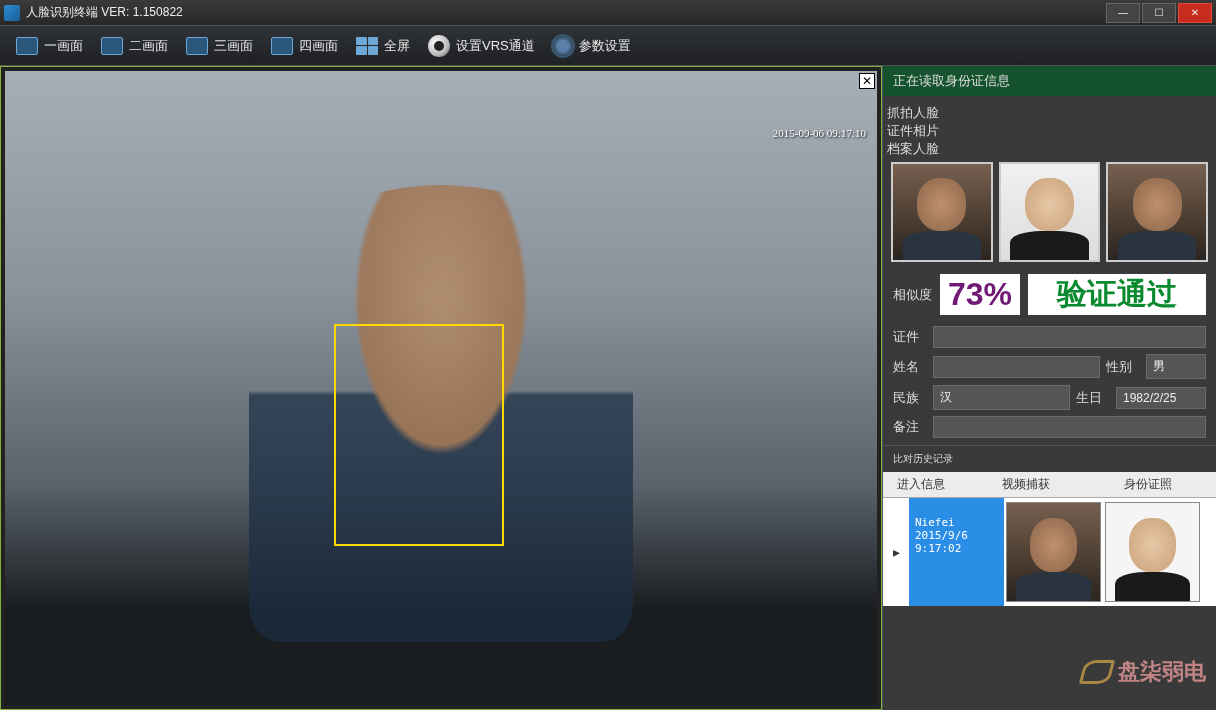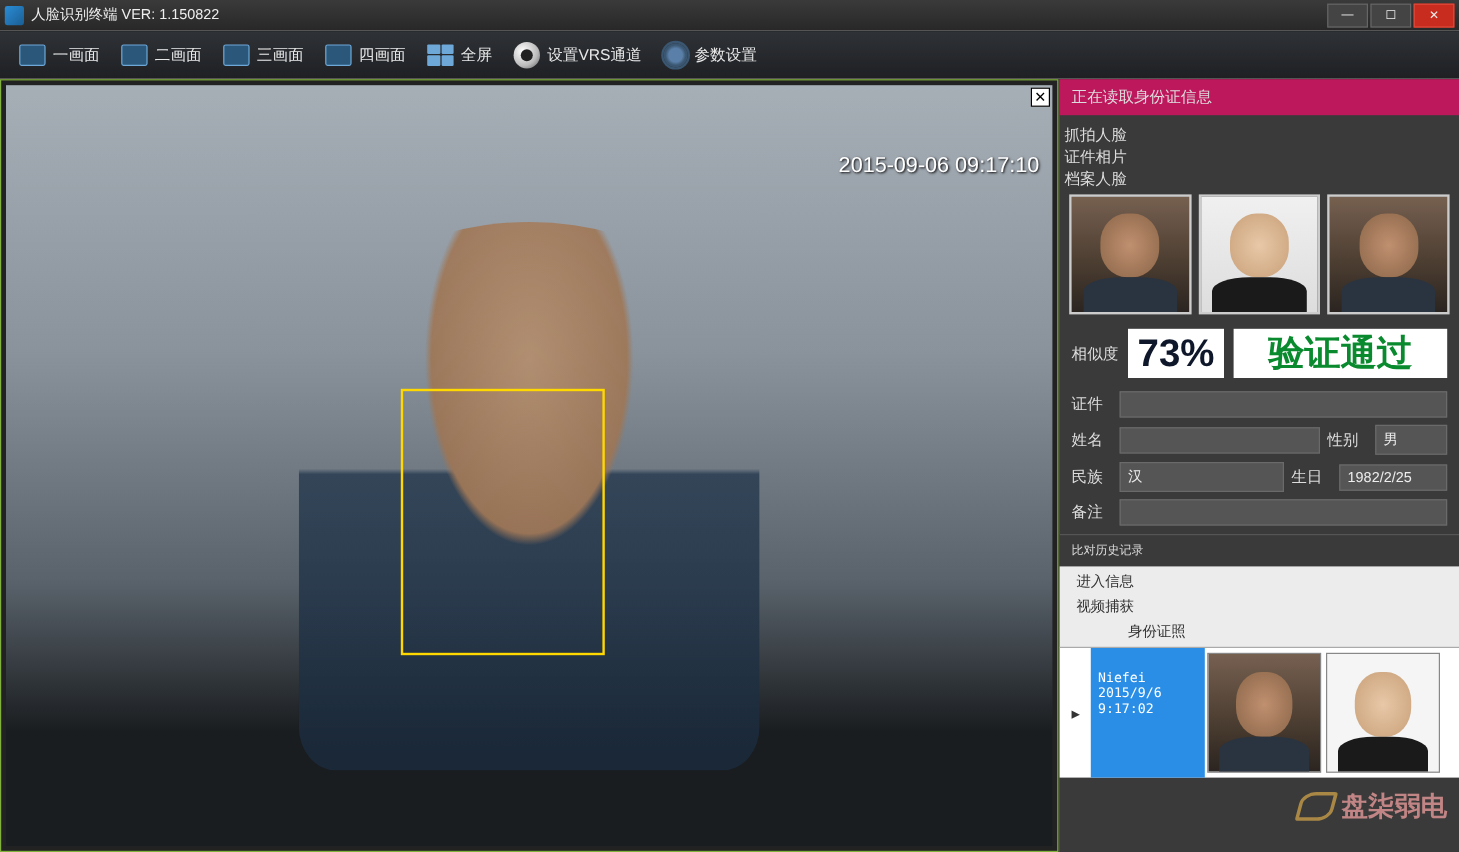--- a/index.html
+++ b/index.html
@@ -31,7 +31,7 @@
 .person-sil { position:absolute; left:28%; top:18%; width:44%; height:72%; background: radial-gradient(ellipse at 50% 25%, #b88e6a 0%, #a17552 30%, transparent 32%), linear-gradient(to bottom, transparent 45%, #2a3d52 46%, #1a2a3c 100%); border-radius:50% 50% 8% 8% / 30% 30% 8% 8%; opacity:0.85; }
 
 .side { width: 334px; background:#3a3a3a; color:#ddd; display:flex; flex-direction:column; border-left:1px solid #555; }
-.side-header { padding:6px 10px; background:#be185d; font-size:13px; }
+.side-header { padding:6px 10px; background:#14532d; font-size:13px; }
 .thumb-labels { display:flex; justify-content:space-around; padding:8px 4px 4px; font-size:13px;flex-direction:column; }
 .thumb-row { display:flex; gap:6px; padding:0 8px 8px; }
 .thumb { flex:1; height:100px; border:2px solid #ccc; background:linear-gradient(to bottom,#766050,#4a3c30 60%,#2a2420); position:relative; }

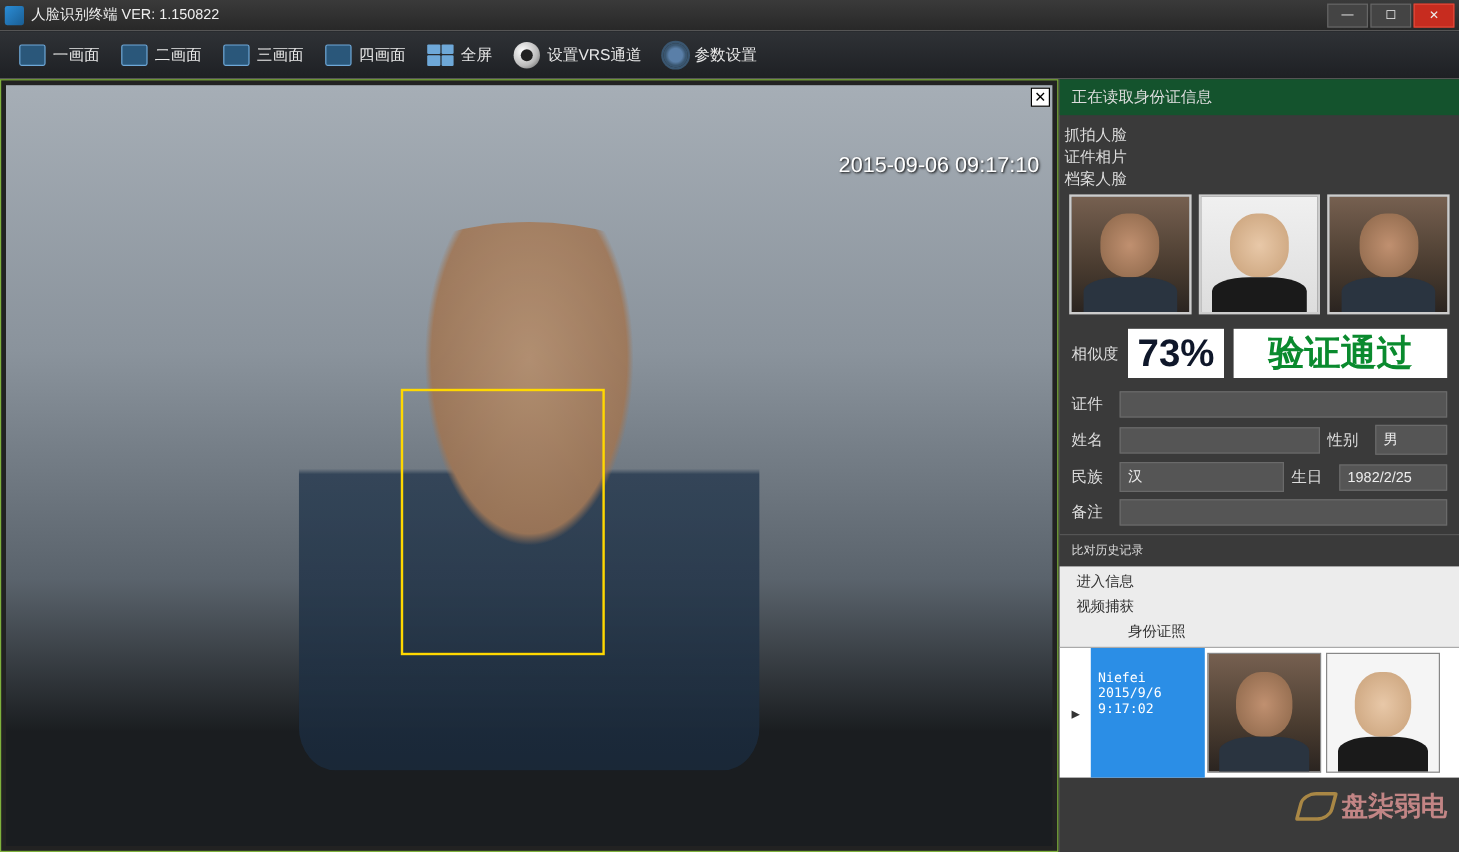--- a/index.html
+++ b/index.html
@@ -25,7 +25,7 @@
 .main { display: flex; height: 644px; }
 .video-pane { flex: 1; position: relative; background:#222; border:1px solid #7fb13c; }
 .video-scene { position:absolute; inset:4px; background:linear-gradient(to bottom, #a6aeb6 0%, #8a939c 35%, #5a636c 65%, #1a1d20 85%); }
-.timestamp { position:absolute; top:60px; right:15px; color:#fff; font-size:18px; font-family: Liberation Sans, sans-serif; text-shadow:1px 1px 2px #000; }
+.timestamp { position:absolute; top:60px; right:15px; color:#fff; font-size:11px; font-family: Liberation Serif, serif; text-shadow:1px 1px 2px #000; }
 .face-box { position:absolute; border:2px solid #ffd800; }
 .close-overlay { position:absolute; top:6px; right:6px; width:16px; height:16px; background:#fff; color:#000; font-size:12px; display:flex; align-items:center; justify-content:center; border:1px solid #000; cursor:pointer; }
 .person-sil { position:absolute; left:28%; top:18%; width:44%; height:72%; background: radial-gradient(ellipse at 50% 25%, #b88e6a 0%, #a17552 30%, transparent 32%), linear-gradient(to bottom, transparent 45%, #2a3d52 46%, #1a2a3c 100%); border-radius:50% 50% 8% 8% / 30% 30% 8% 8%; opacity:0.85; }

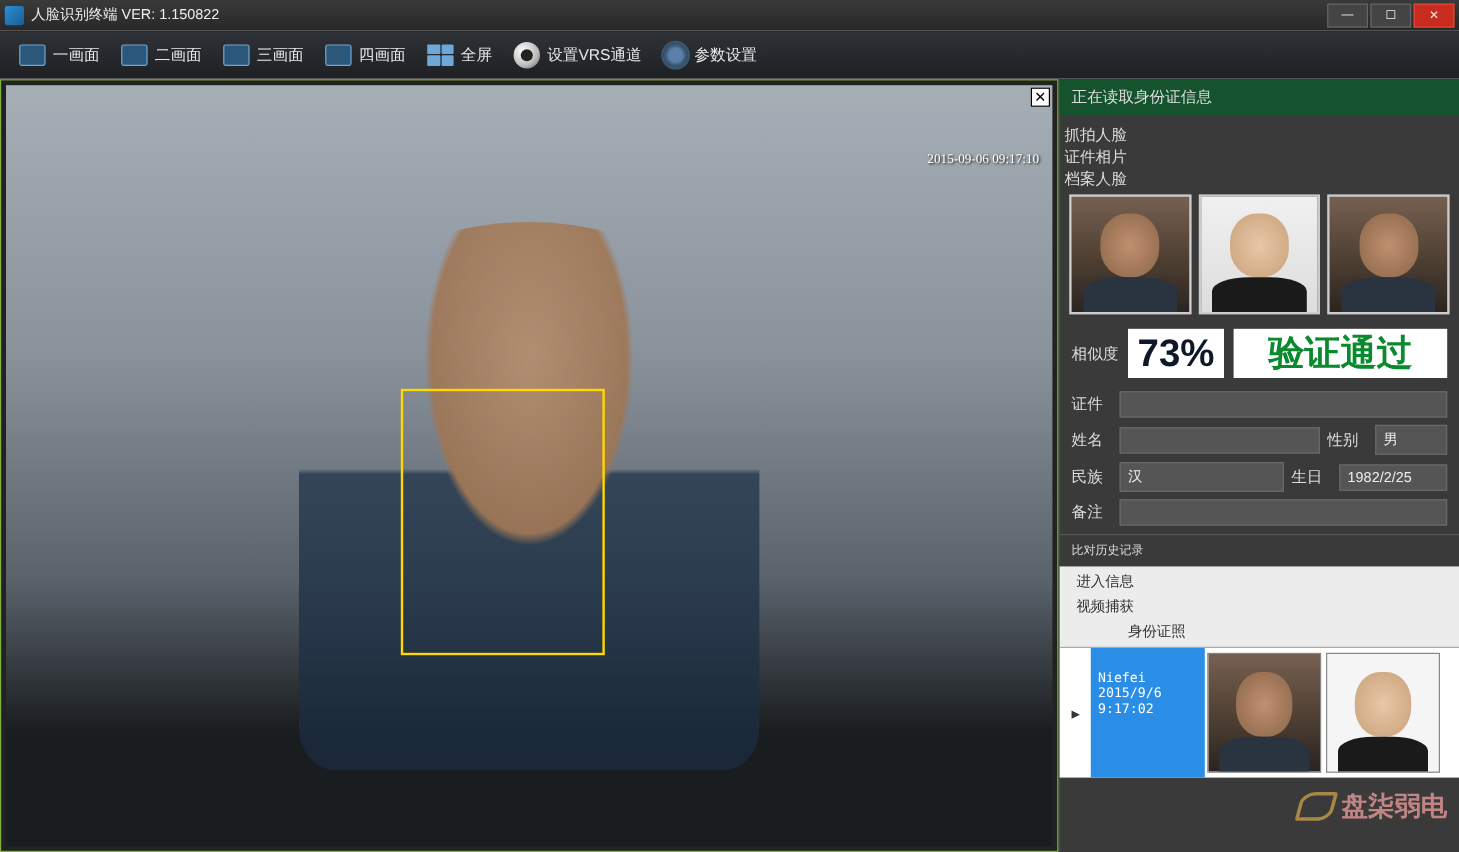--- a/index.html
+++ b/index.html
@@ -43,7 +43,7 @@
 
 .sim-row { display:flex; align-items:center; gap:8px; padding:4px 10px 8px; }
 .sim-label { font-size:13px; }
-.sim-val { flex:0 0 auto; background:#fff; color:#0f172a; font-size:32px; font-weight:bold; padding:2px 8px; font-family:Arial; }
+.sim-val { flex:0 0 auto; background:#fff; color:#701a75; font-size:32px; font-weight:bold; padding:2px 8px; font-family:Arial; }
 .sim-status { flex:1; background:#fff; color:#0a8a2e; font-size:30px; font-weight:bold; padding:0 6px; text-align:center; }
 
 .field-row { display:flex; align-items:center; padding:3px 10px; gap:6px; font-size:13px; }

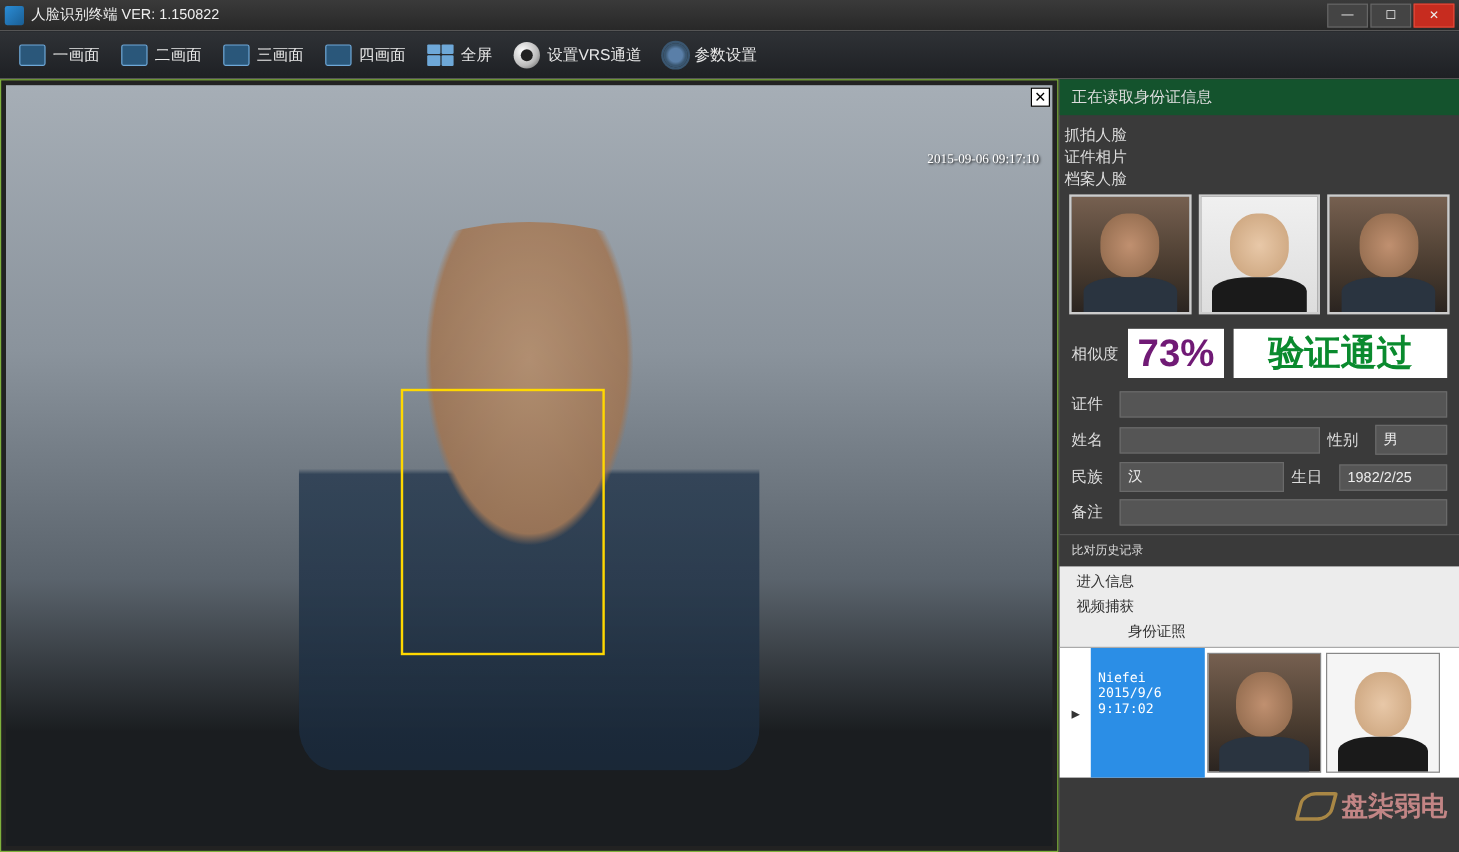--- a/index.html
+++ b/index.html
@@ -54,7 +54,7 @@
 .addr-row .val { min-height:36px; line-height:1.3; }
 
 .hist-header { padding:6px 10px; background:#3a3a3a; border-top:1px solid #555; margin-top:4px; font-size:10px; }
-.hist-cols { display:flex; padding:2px 8px; font-size:12px; background:#ececec; color:#333; border-bottom:1px solid #aaa;flex-direction:column; }
+.hist-cols { display:flex; padding:2px 8px; font-size:12px; background:#ececec; color:#333; border-bottom:1px solid #aaa; }
 .hist-cols > div { padding:2px 6px; }
 .hc1 { width:105px; } .hc2 { flex:1; } .hc3 { width:90px;margin-left:43px; }
 

